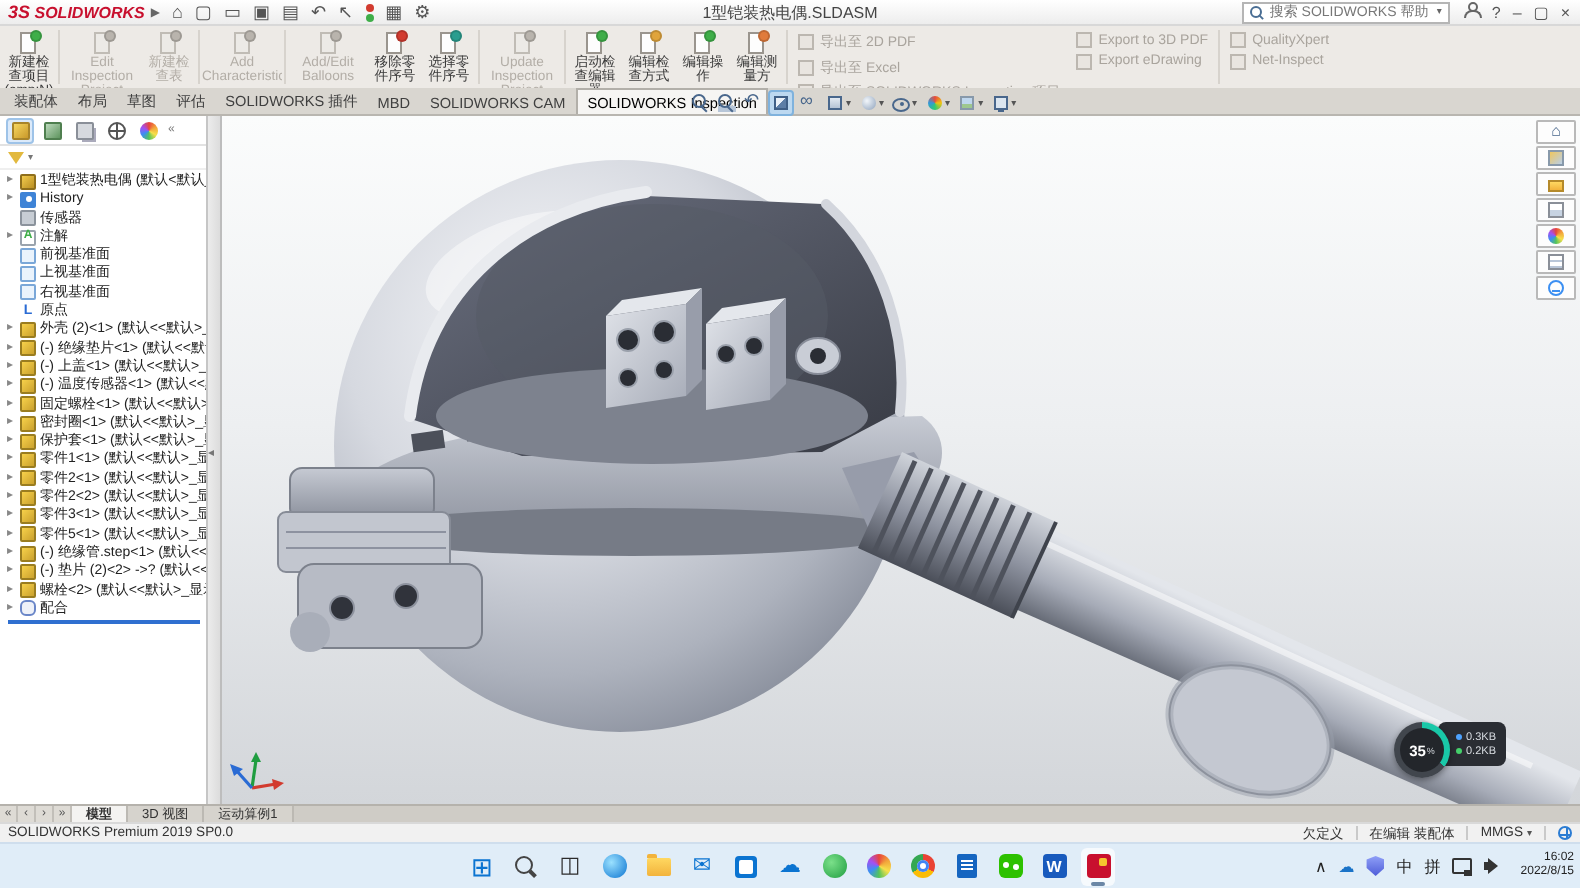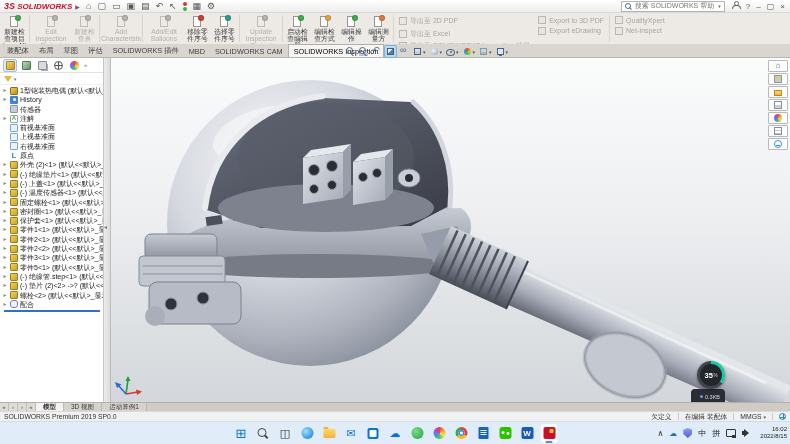--- a/index.html
+++ b/index.html
@@ -220,6 +220,7 @@
         <span>⚙</span>
       </span>
     </div>
+  <div class="win-title">1型铠装热电偶.SLDASM</div>
   <div class="tb-right">
     <div class="searchbox">
       <span class="mag"></span>

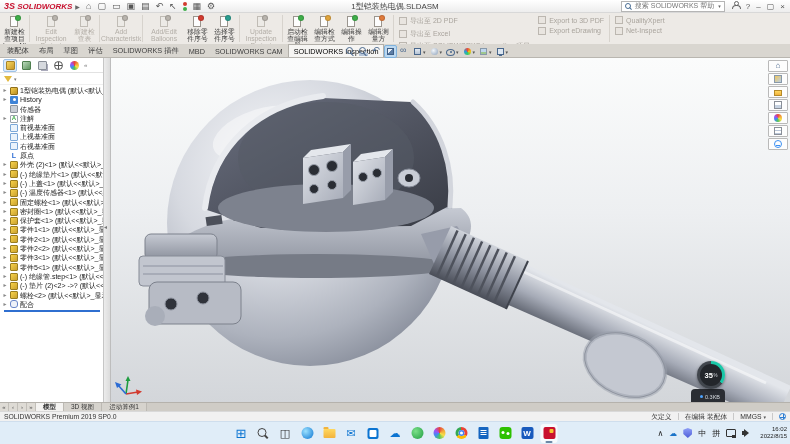--- a/index.html
+++ b/index.html
@@ -109,7 +109,7 @@
   .triad{position:absolute;left:3px;bottom:2px;}
 
   
-  .gauge{position:absolute;left:586px;top:303px;display:flex;align-items:flex-start;z-index:8;flex-direction:column;}
+  .gauge{position:absolute;left:586px;top:303px;display:flex;align-items:flex-start;z-index:8;}
   .gauge-pill{background:#2a2d33;border-radius:4px;height:22px;width:34px;margin-left:-6px;display:flex;flex-direction:column;justify-content:center;gap:1px;padding-left:9px;}
   .gread{display:flex;align-items:center;gap:2px;font-size:5.5px;color:#d7dbe0;line-height:6px;}
   .gdot{width:3px;height:3px;border-radius:50%;flex:0 0 3px;}

